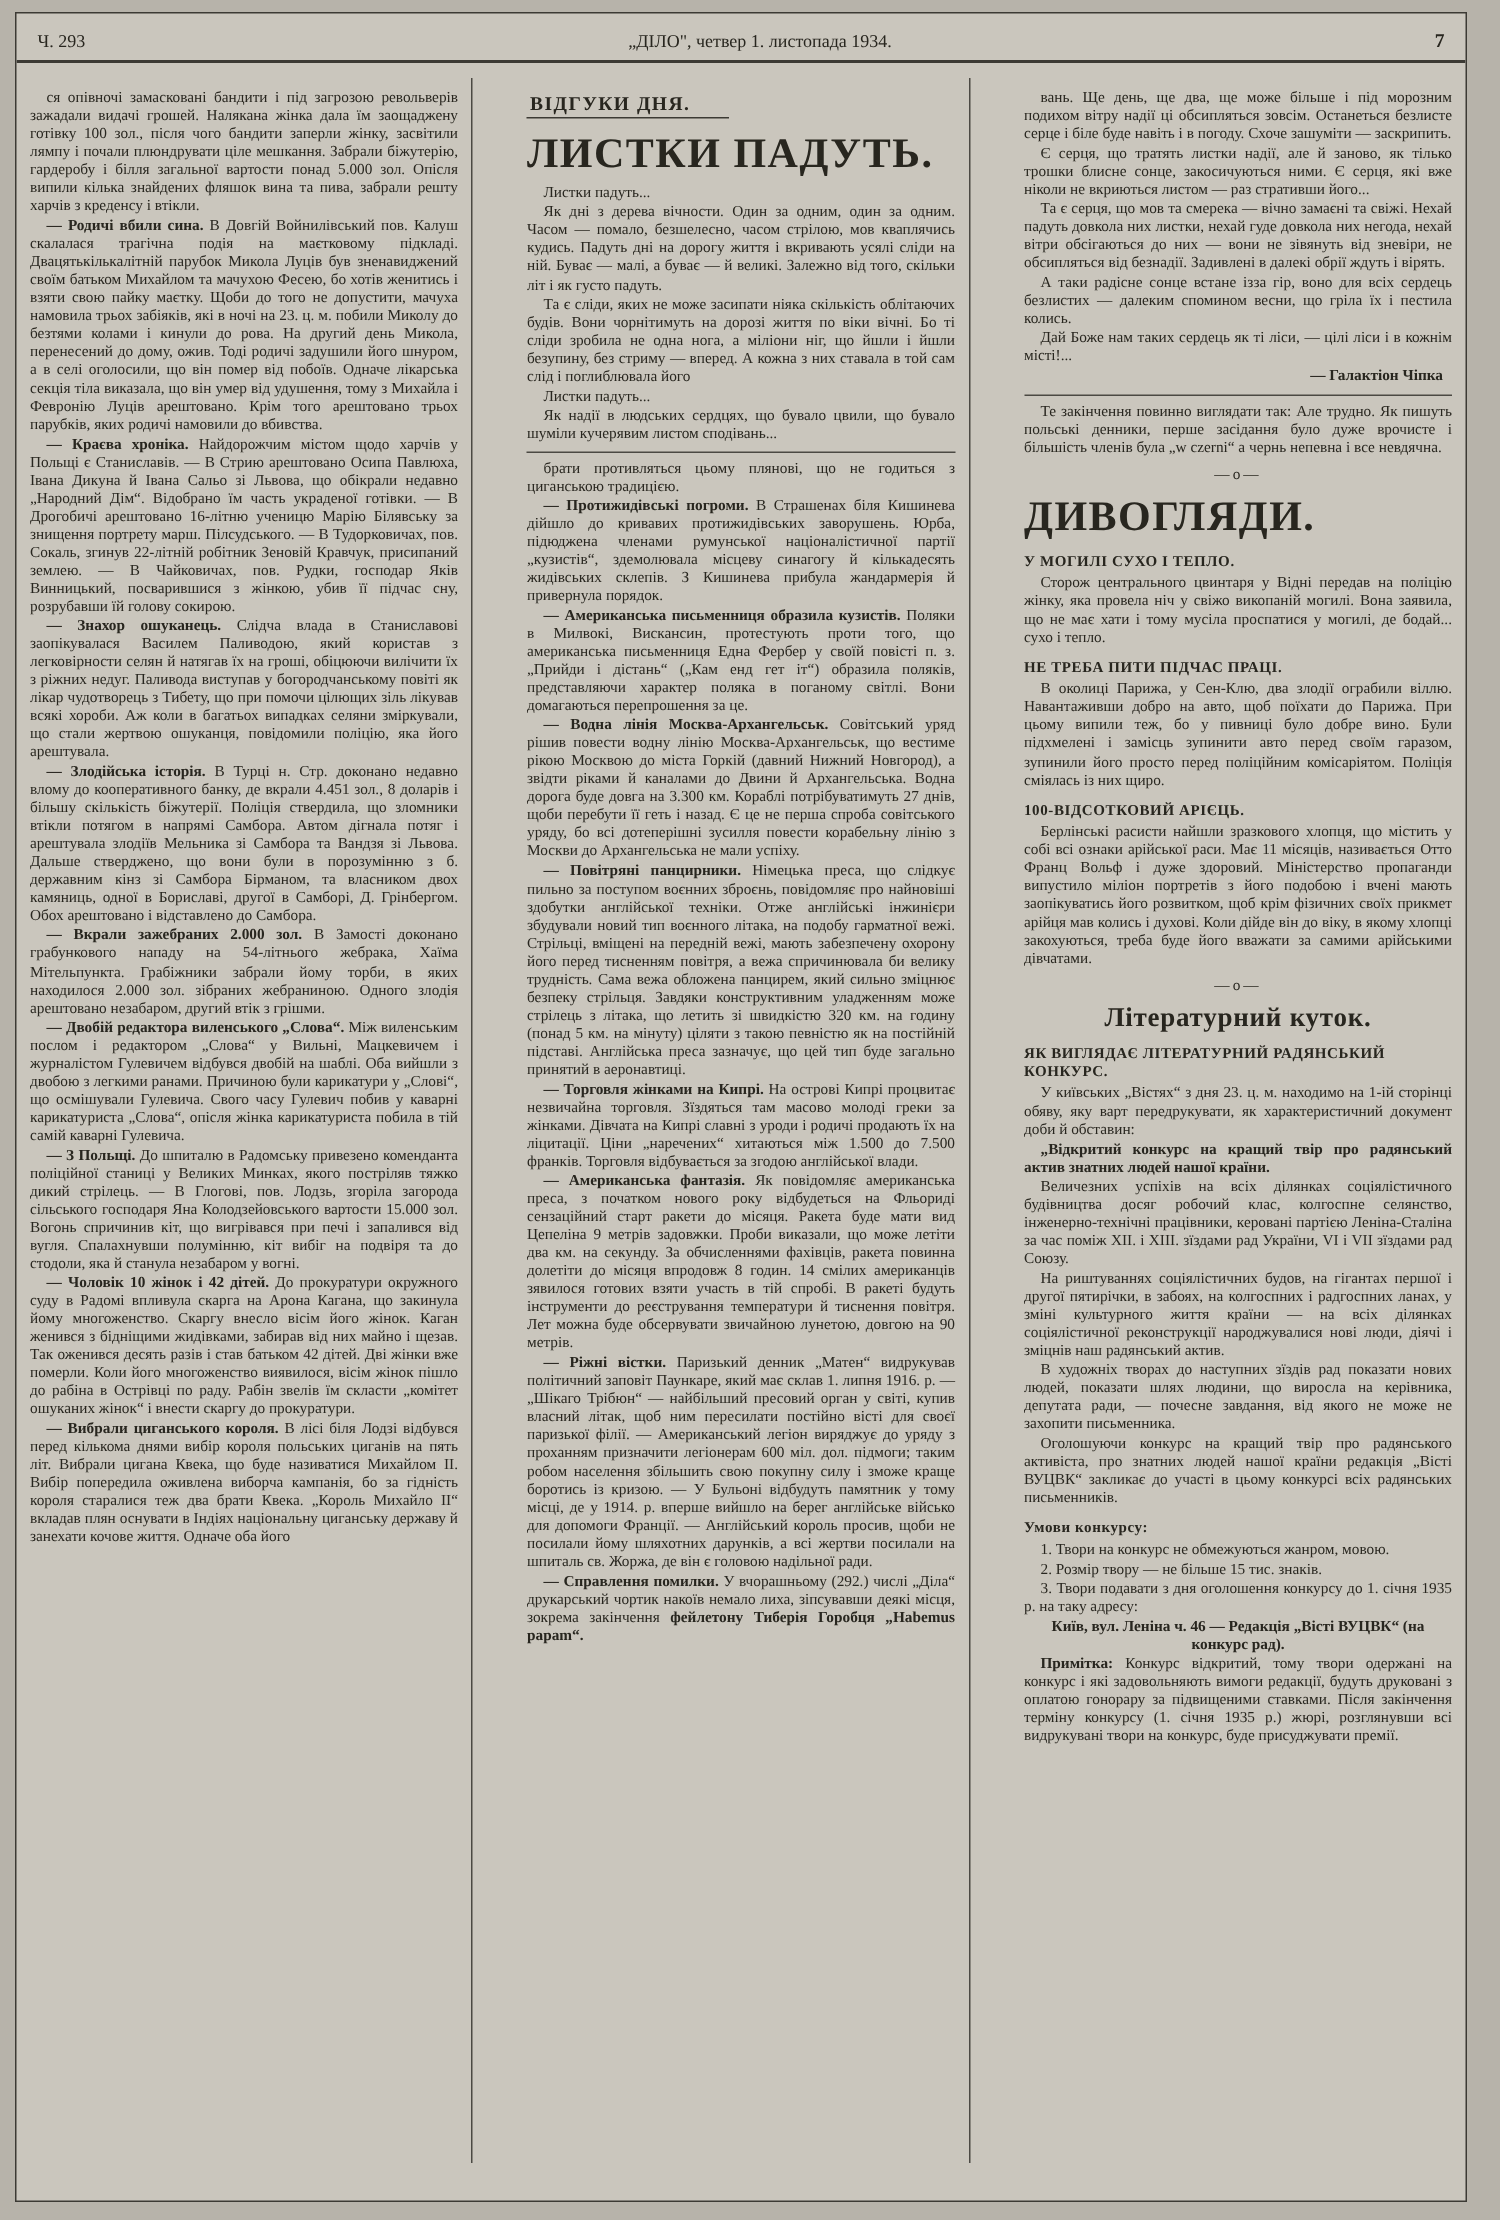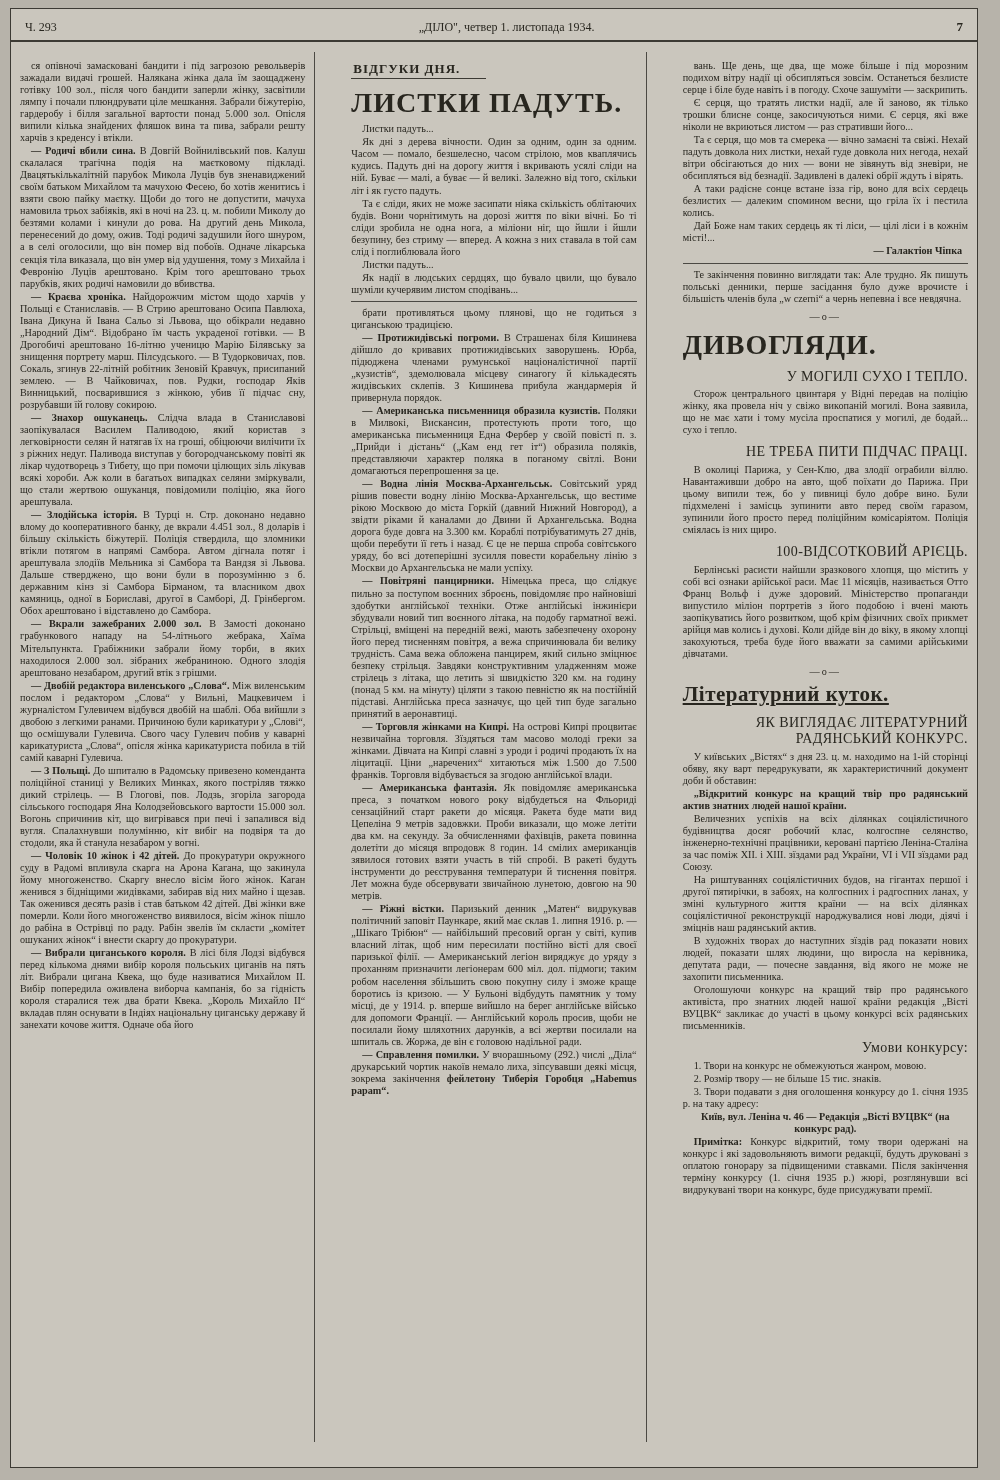--- a/index.html
+++ b/index.html
@@ -40,7 +40,7 @@
     letter-spacing:1px;margin:5px 0 4px 0;text-indent:0;
   }
   .subhead{
-    font-weight:normal;font-size:14px;text-align:right;
+    font-weight:bold;font-size:10px;text-align:left;
     letter-spacing:.4px;margin:8px 0 3px 0;text-indent:0;
   }
   .signature{text-align:right;font-weight:bold;padding-right:6px;margin:1px 0 3px 0;}

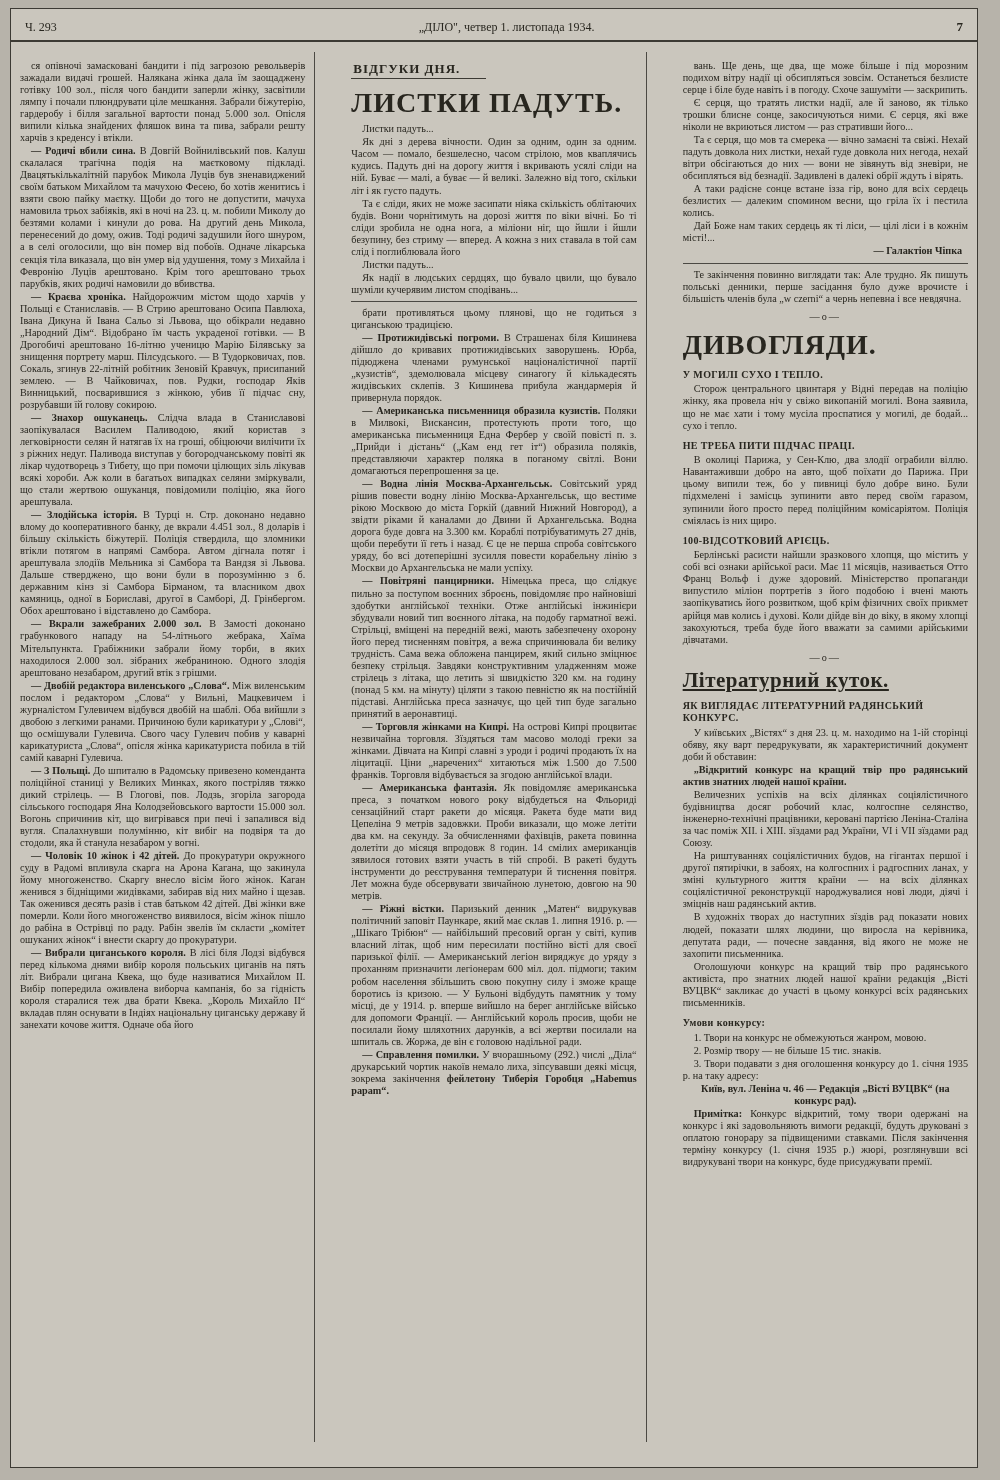--- a/index.html
+++ b/index.html
@@ -47,8 +47,8 @@
   .hrule{border-top:1px solid #4b4943;margin:5px 0 5px 0;}
   .divider{text-align:center;margin:6px 0 4px 0;letter-spacing:2px;}
   .lit-title{
-    font-size:21px;font-weight:bold;
-    margin:4px 0 3px 0;letter-spacing:.5px;text-decoration:underline;
+    font-size:18px;font-weight:bold;text-align:center;
+    margin:4px 0 3px 0;letter-spacing:.5px;
   }
   .bold-para{font-weight:bold;}
   .addr{text-align:center;text-indent:0;font-weight:bold;}

